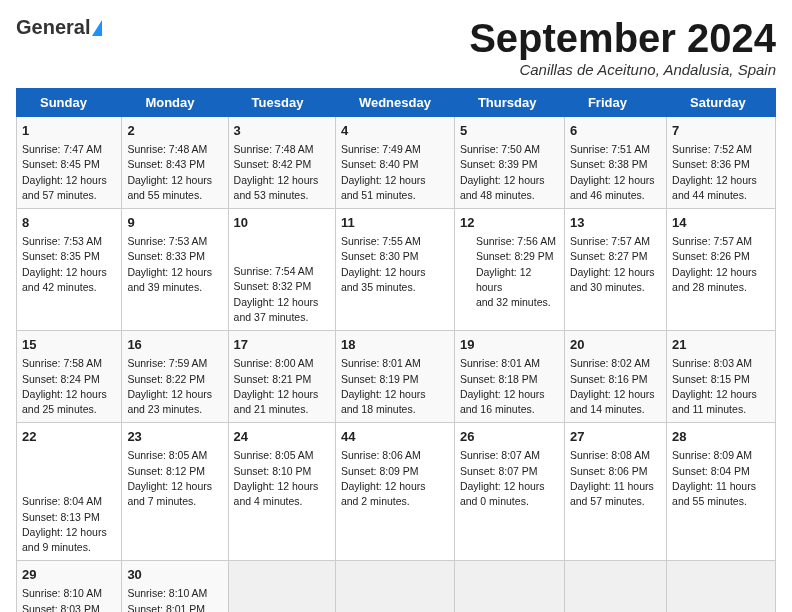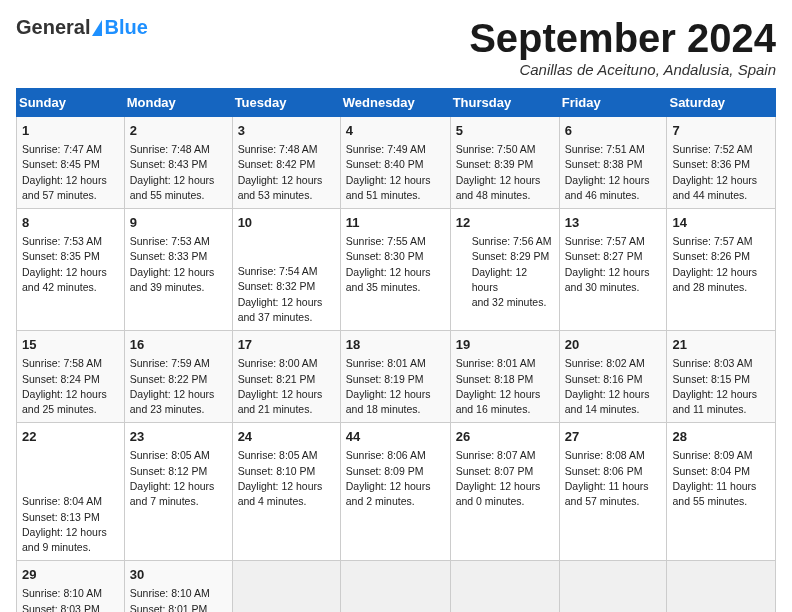--- a/index.html
+++ b/index.html
@@ -112,9 +112,6 @@
     <div class="logo-line1">
       <span class="logo-general">General</span>
       <span class="logo-blue-triangle"></span>
-    </div>
-    <div>
-      <span class="logo-blue-word">Blue</span>
     </div>
   </div>
   <div class="title-area">

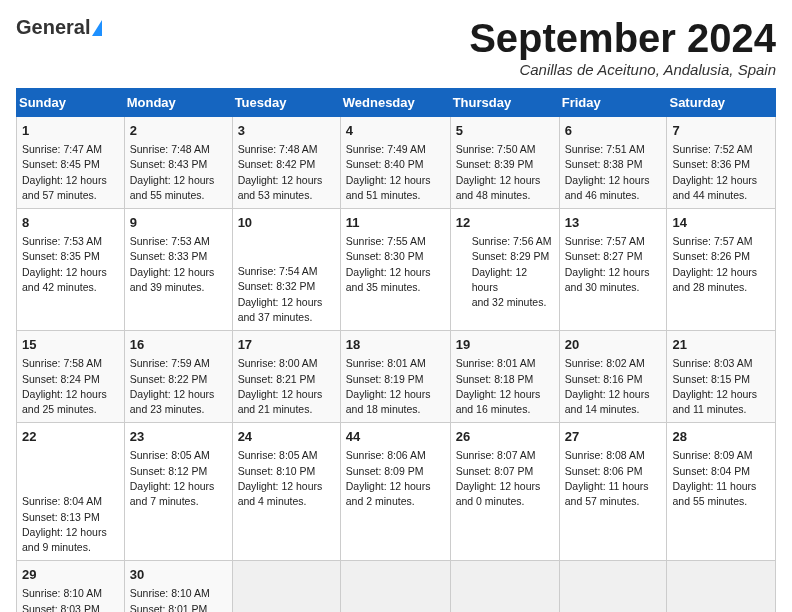--- a/index.html
+++ b/index.html
@@ -38,7 +38,7 @@
     .calendar-table thead tr th {
       background-color: #1565c0;
       color: #fff;
-      padding: 6px 2px;
+      padding: 6px 23px;
       text-align: left;
       font-size: 13px;
       font-weight: bold;

